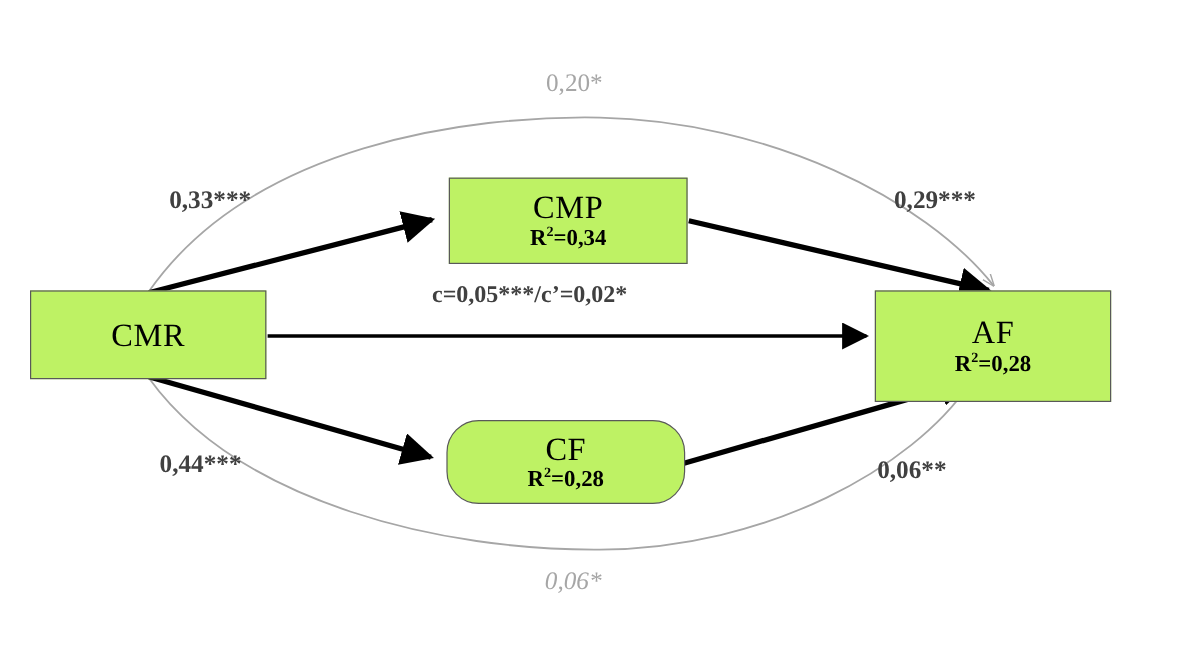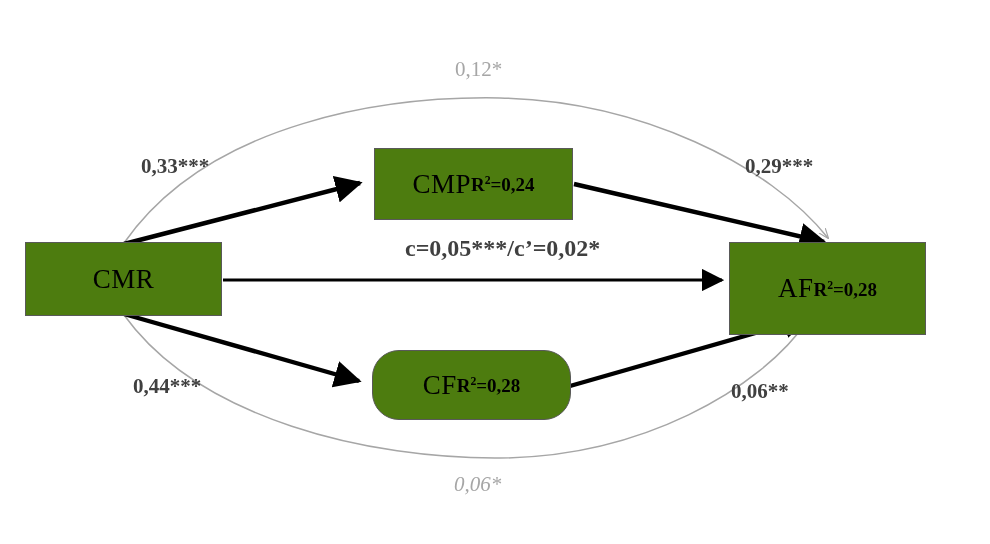--- a/index.html
+++ b/index.html
@@ -129,7 +129,7 @@
 
   <div class="edge-label center" style="left:360px; top:235px;">c=0,05***/c’=0,02*</div>
 
-  <div class="edge-label gray" style="left:455px; top:57px;">0,12*</div>
+  <div class="edge-label gray" style="left:455px; top:57px;">0,20*</div>
 
   <div class="edge-label gray" style="left:454px; top:472px;font-style:italic;">0,06*</div>
 

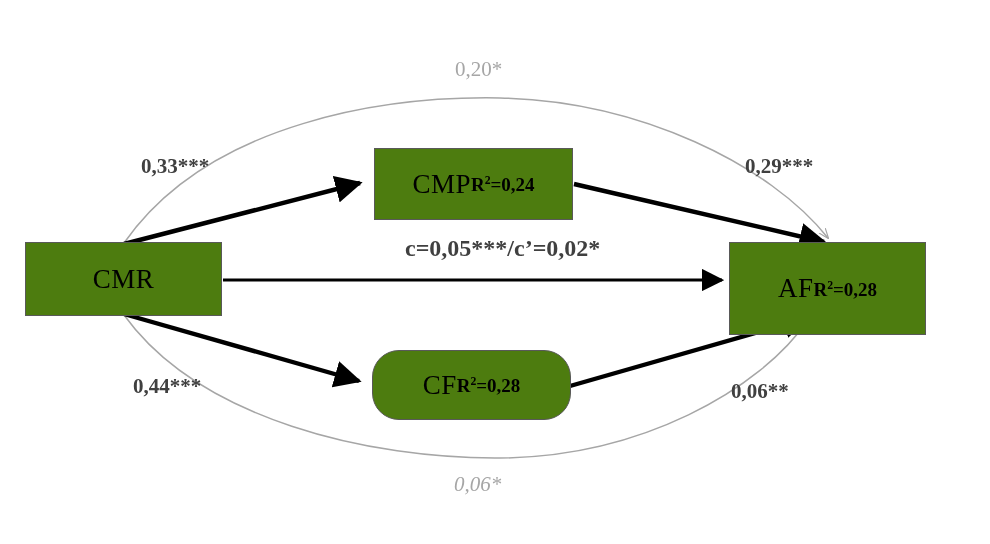--- a/index.html
+++ b/index.html
@@ -28,9 +28,9 @@
     position: absolute;
     box-sizing: border-box;
     border: 1.6px solid #595959;
-    background: #4d7c0f;
+    background: #bef264;
     display: flex;
-    flex-direction: row;
+    flex-direction: column;
     align-items: center;
     justify-content: center;
     line-height: 1.05;

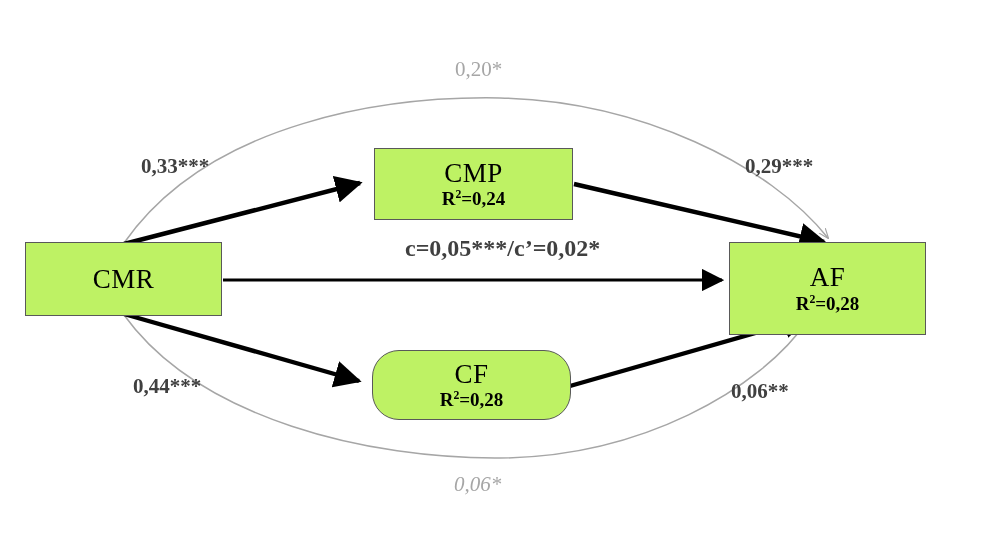--- a/index.html
+++ b/index.html
@@ -106,7 +106,7 @@
 
   <div class="node-box" style="left:374px; top:148px; width:199px; height:72px;">
     <span class="node-title">CMP</span>
-    <span class="node-sub"><span>R</span><sup>2</sup><span>=0,24</span></span>
+    <span class="node-sub"><span>R</span><sup>2</sup><span>=0,34</span></span>
   </div>
 
   <div class="node-box" style="left:372px; top:350px; width:199px; height:70px;border-radius:27px;">

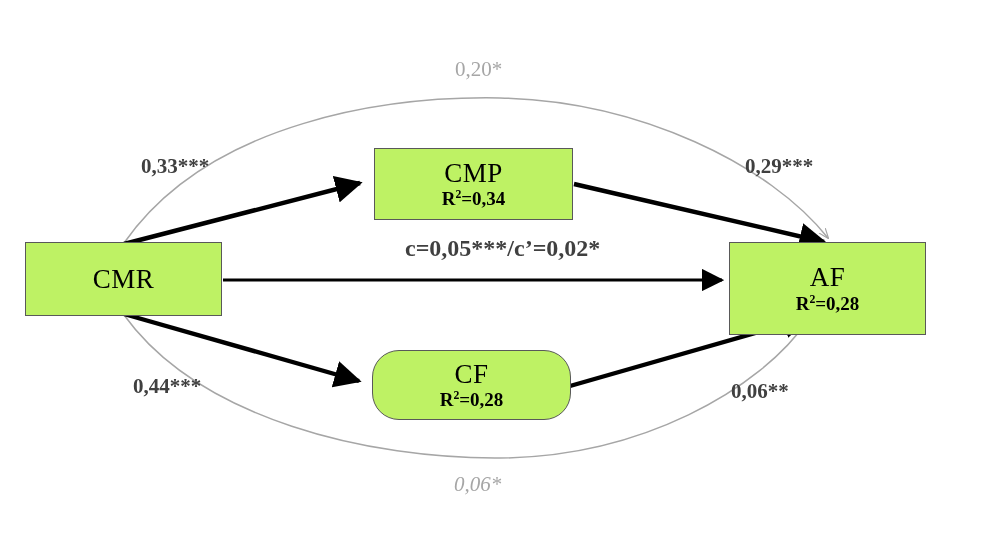--- a/index.html
+++ b/index.html
@@ -63,8 +63,7 @@
     font-weight: normal;
   }
   .edge-label.center {
-    font-size: 24px;
-    margin-left: 45px;
+    font-size: 20px;
   }
 </style>
 </head>

